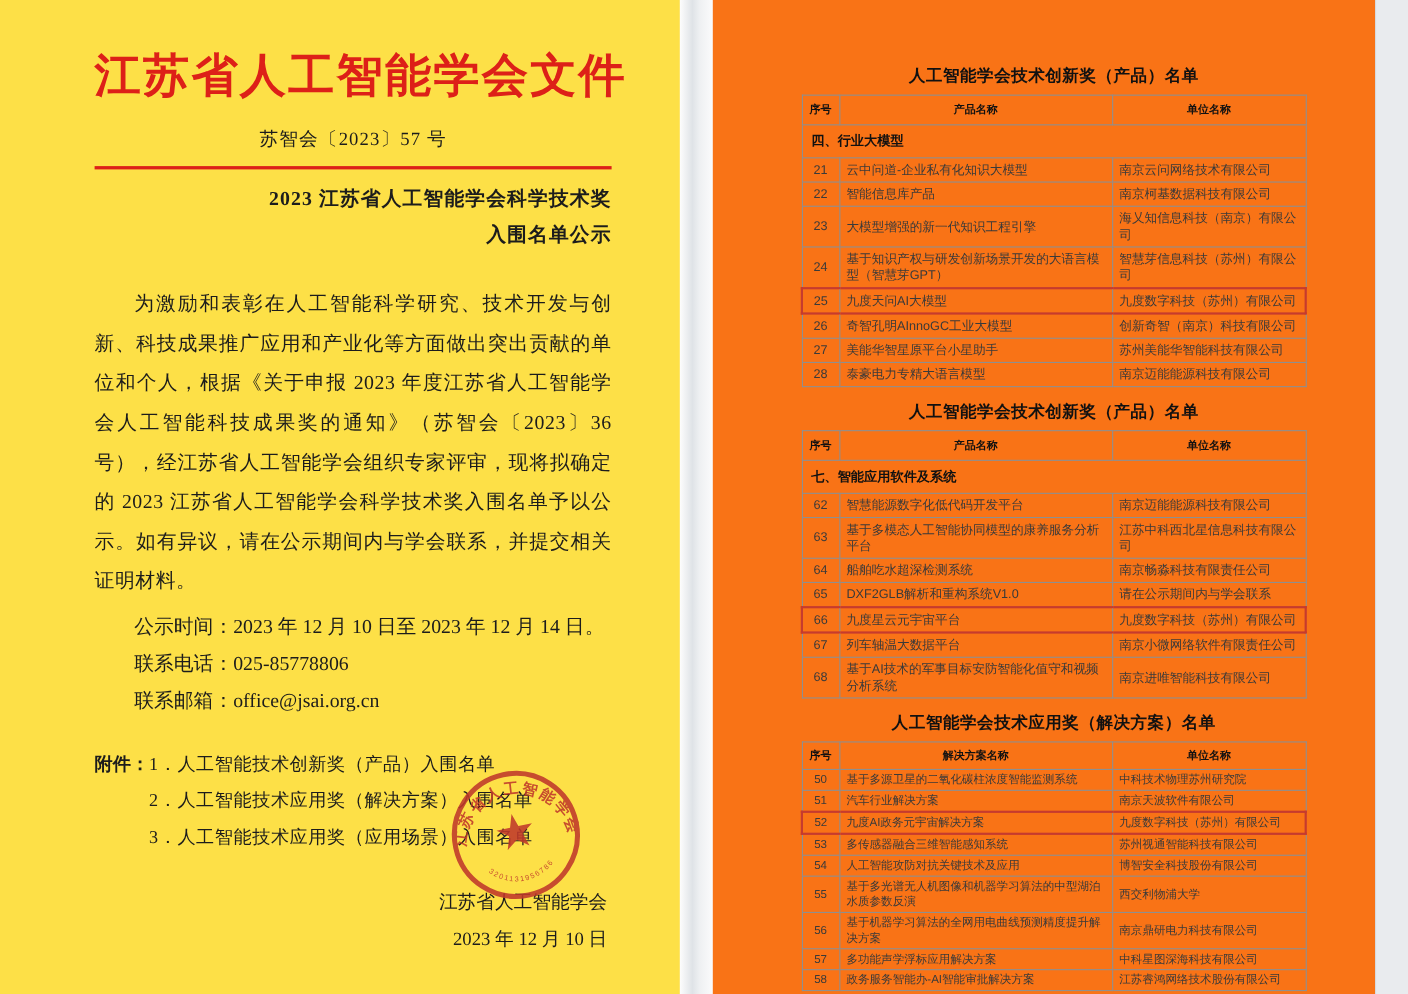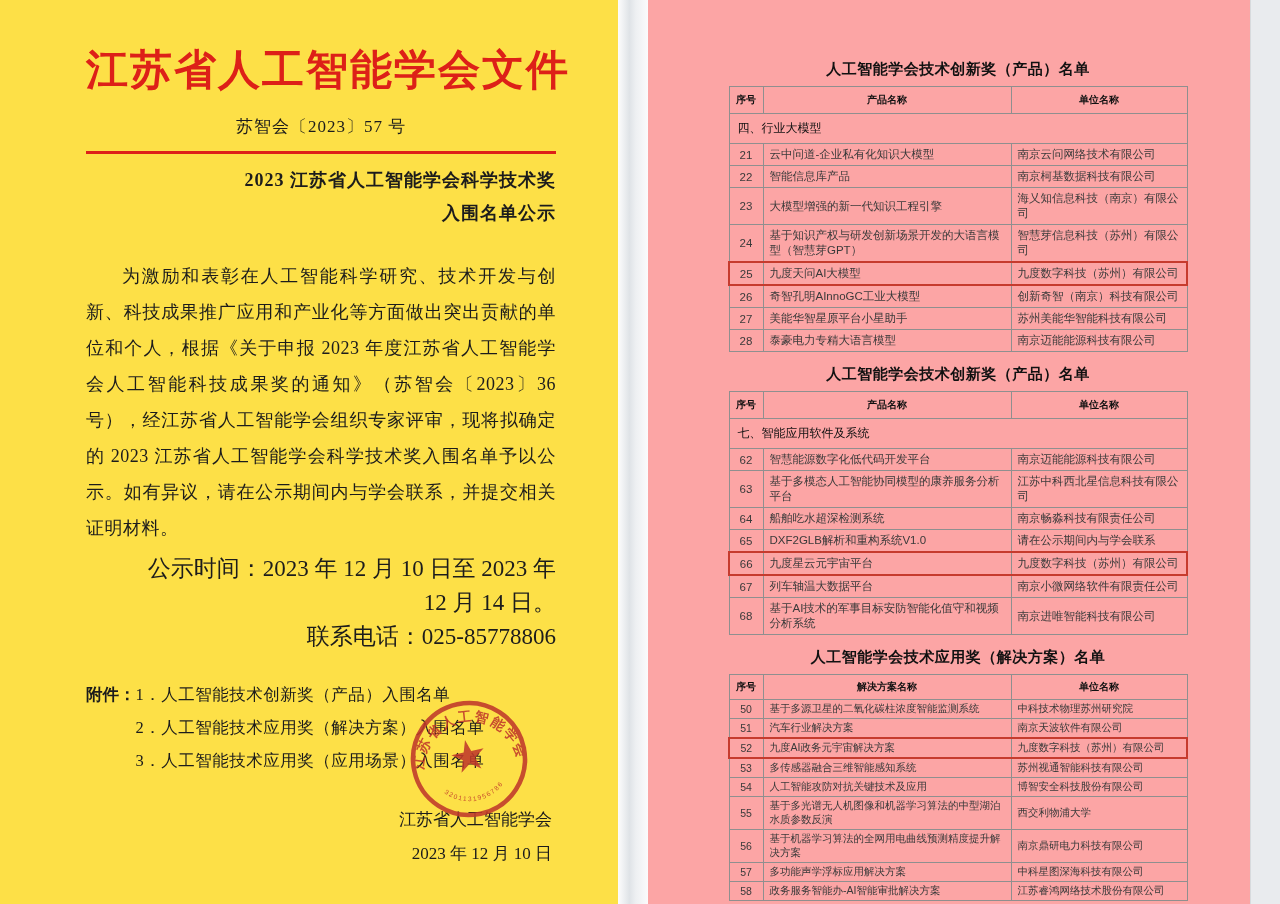--- a/index.html
+++ b/index.html
@@ -60,7 +60,7 @@
 
   
   .right-page{
-    position:absolute;left:648px;top:0;width:602px;height:904px;background:#fca5a5;
+    position:absolute;left:648px;top:0;width:602px;height:904px;background:#f97316;
     font-family:"Liberation Sans","DejaVu Sans",sans-serif;color:var(--table-ink);
     padding:60px 0 0 80px;
   }

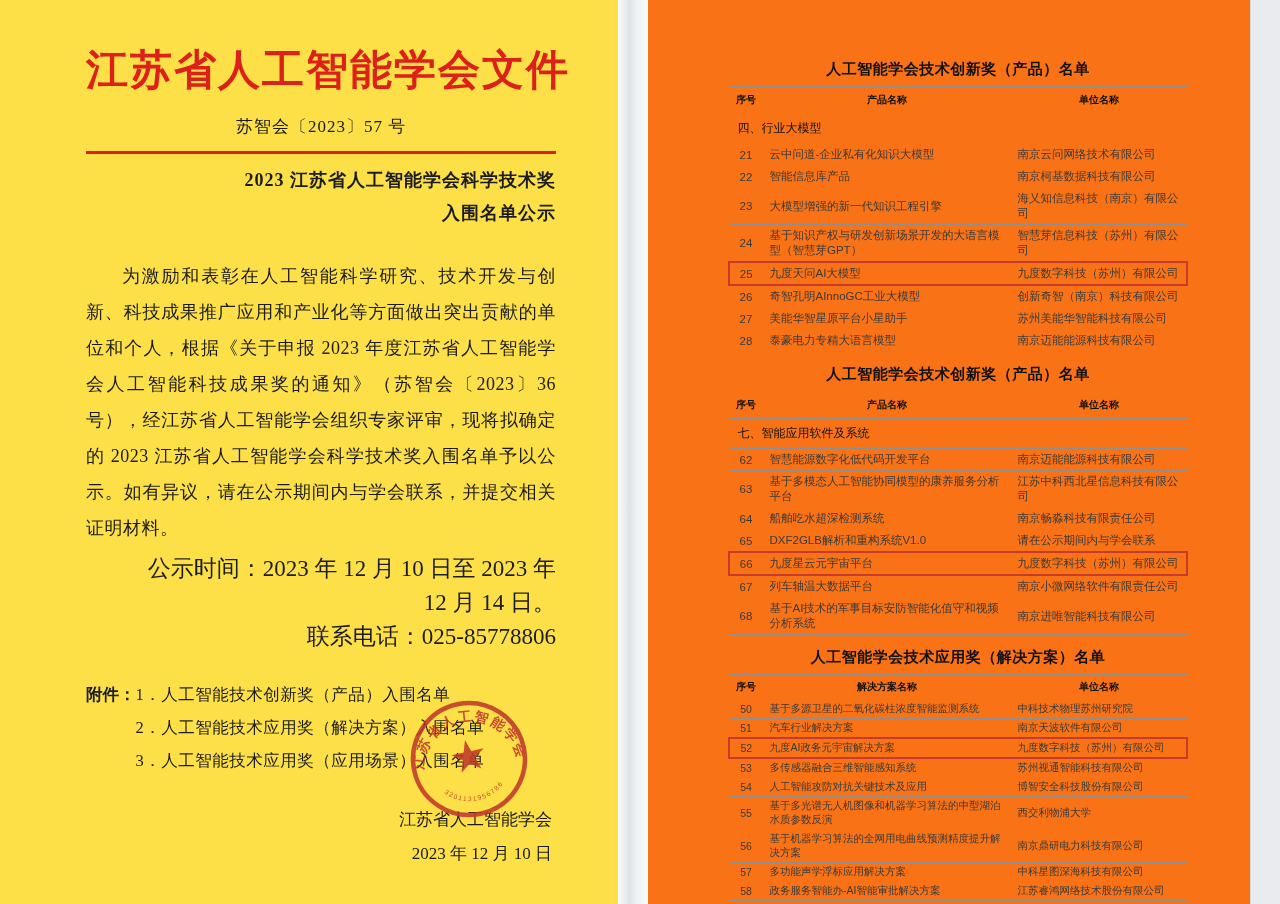--- a/index.html
+++ b/index.html
@@ -81,7 +81,7 @@
   table.award td.c0{text-align:center;}
   table.award .c0{width:34px;}
   table.award .c1{width:248px;}
-  table.award tr.section td{font-weight:normal;color:#111;font-size:12px;padding:6px 8px;}
+  table.award tr.section td{font-weight:bold;color:#111;font-size:12px;padding:6px 8px;}
   table.award tr.hl td{border-top:2px solid var(--highlight-red);border-bottom:2px solid var(--highlight-red);}
   table.award tr.hl td:first-child{border-left:2px solid var(--highlight-red);margin-top:11px;}
   table.award tr.hl td:last-child{border-right:2px solid var(--highlight-red);}

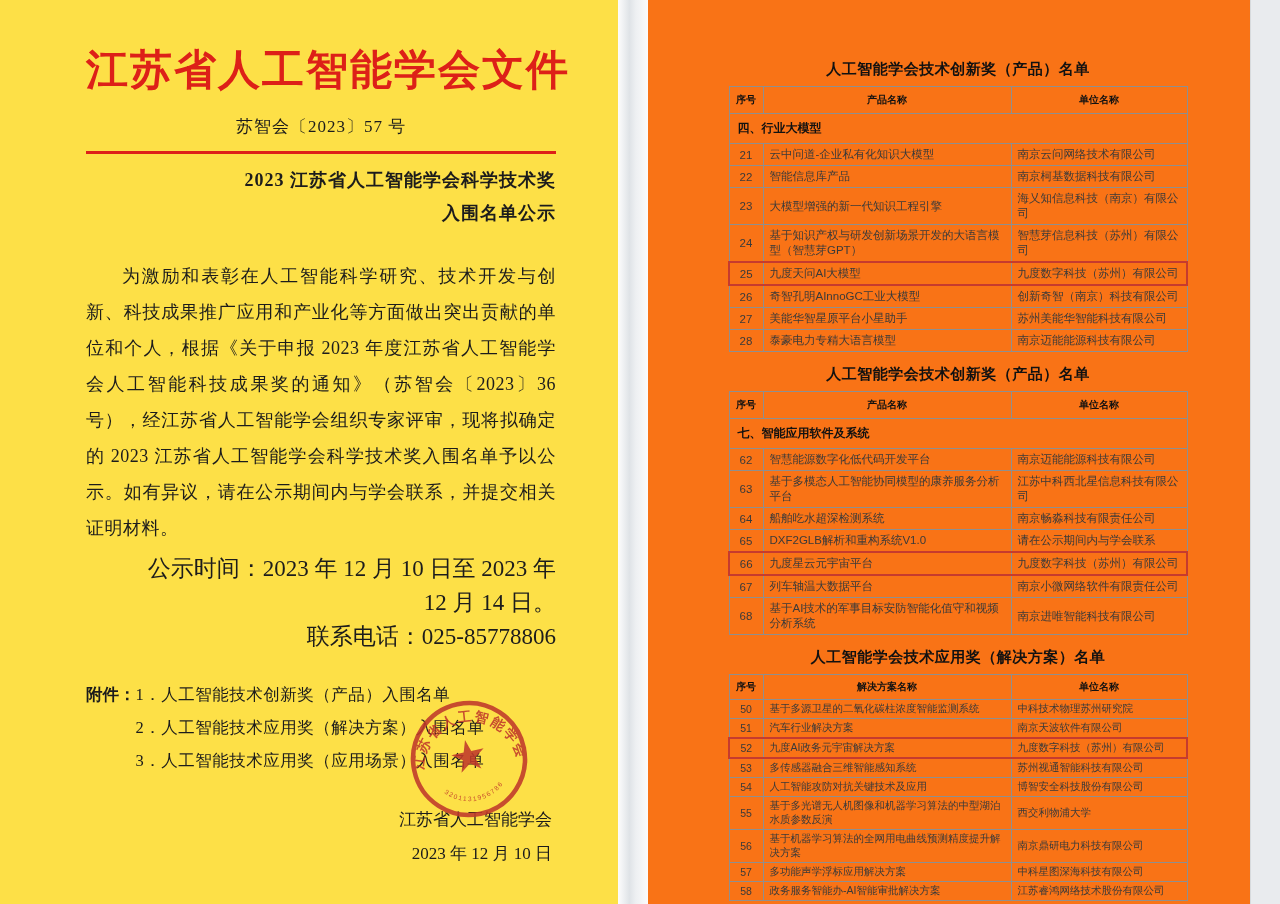--- a/index.html
+++ b/index.html
@@ -33,7 +33,7 @@
     margin-top:28px;font-size:18px;line-height:36px;text-align:justify;
     text-indent:2em;letter-spacing:0.5px;
   }
-  .contact-block{margin-top:6px;font-size:23px;line-height:34px;text-align:right;}
+  .contact-block{margin-top:6px;font-size:18px;line-height:34px;}
   .contact-block>div{text-indent:2em;}
   .attachments{margin-top:24px;font-size:16.5px;line-height:33px;display:flex;}
   .att-label{font-weight:bold;white-space:nowrap;}

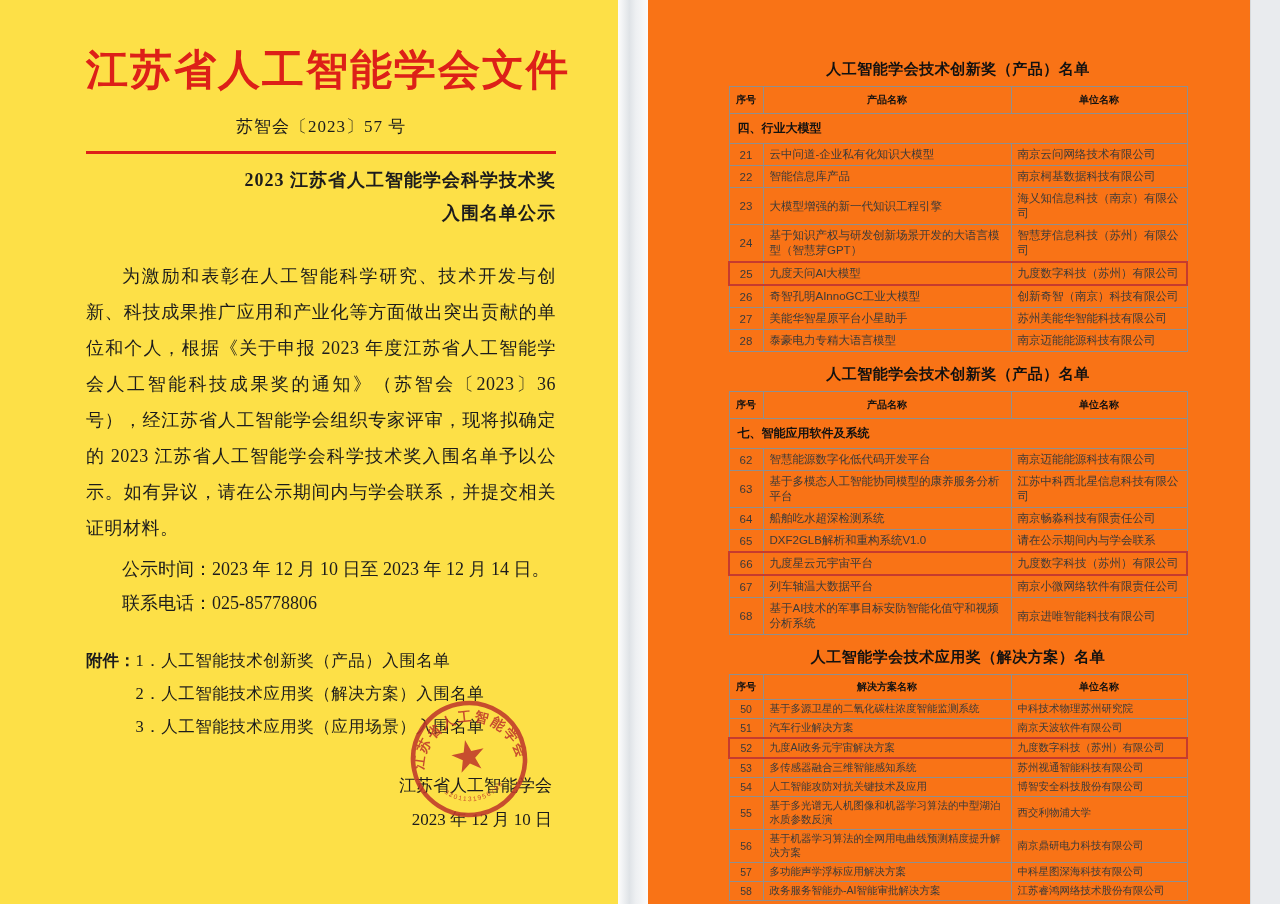--- a/index.html
+++ b/index.html
@@ -107,6 +107,7 @@
       <div class="contact-block">
         <div>公示时间：2023 年 12 月 10 日至 2023 年 12 月 14 日。</div>
         <div>联系电话：025-85778806</div>
+        <div>联系邮箱：office@jsai.org.cn</div>
       </div>
       <div class="attachments">
         <span class="att-label">附件：</span>

